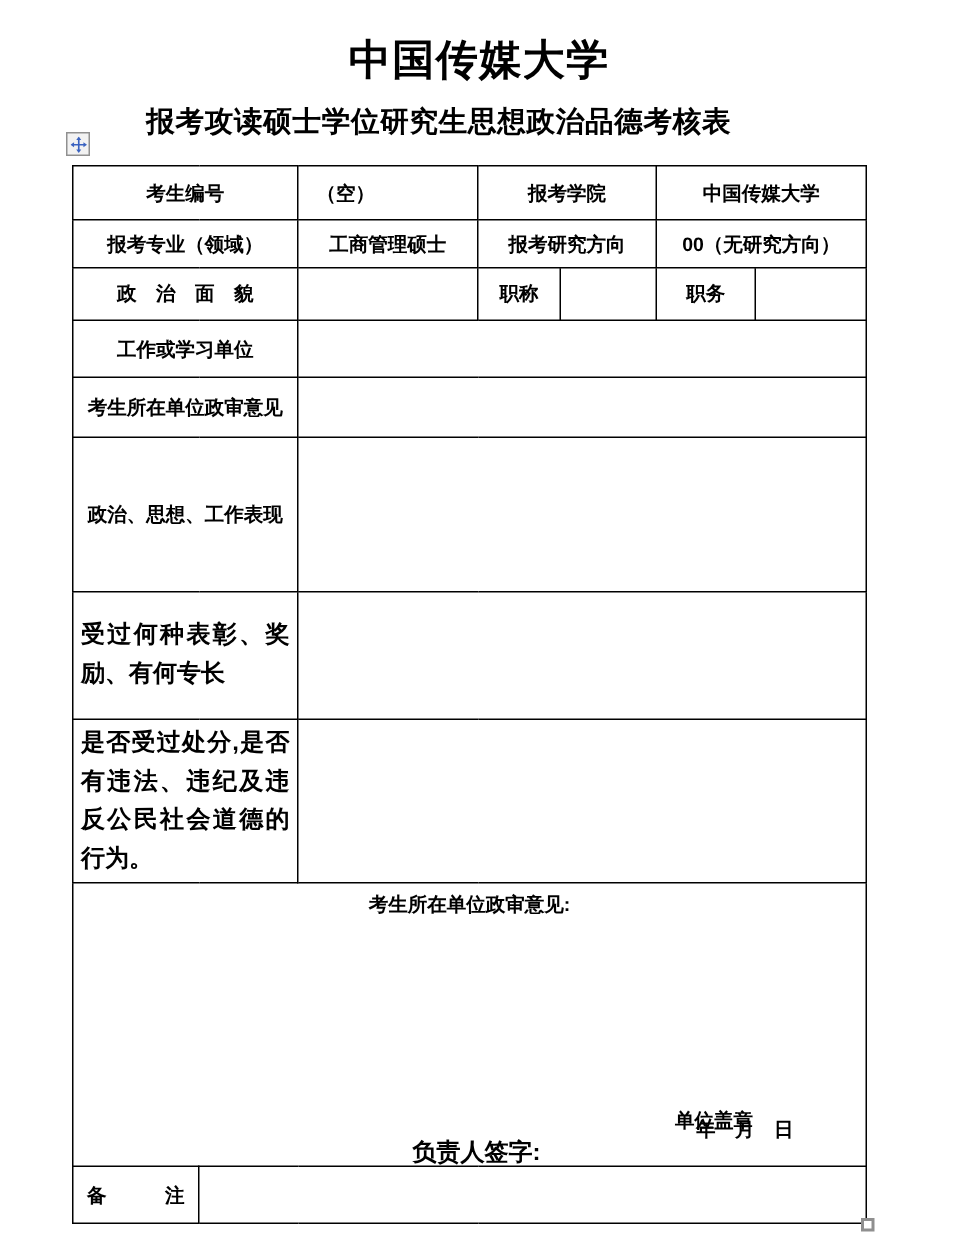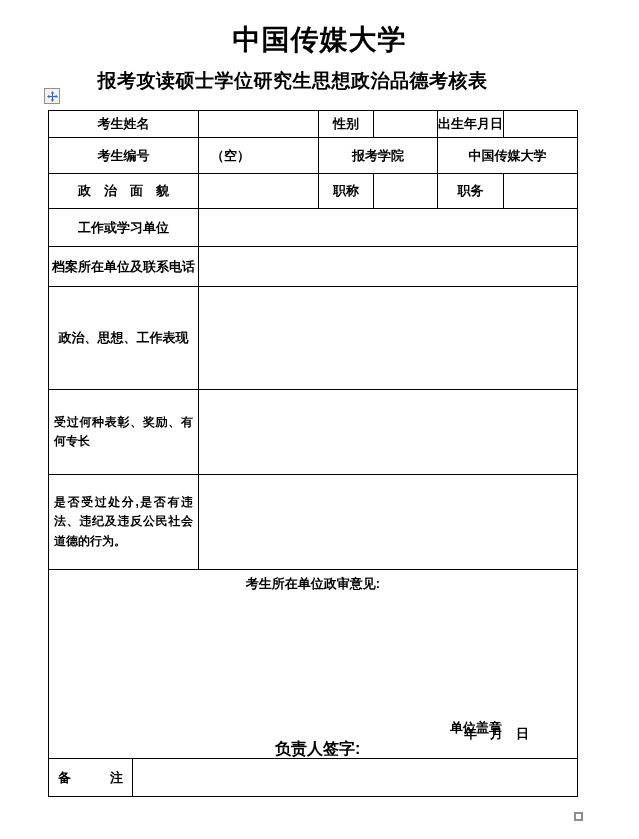--- a/index.html
+++ b/index.html
@@ -127,14 +127,6 @@
       <col style="width:74px">
   </colgroup>
   <tbody>
-      <tr class="r1">
-    <td colspan="2">考生姓名</td>
-    <td></td>
-    <td>性别</td>
-    <td></td>
-    <td>出生年月日</td>
-    <td></td>
-  </tr>
   <tr class="r2">
     <td colspan="2">考生编号</td>
     <td class="value-left">（空）</td>

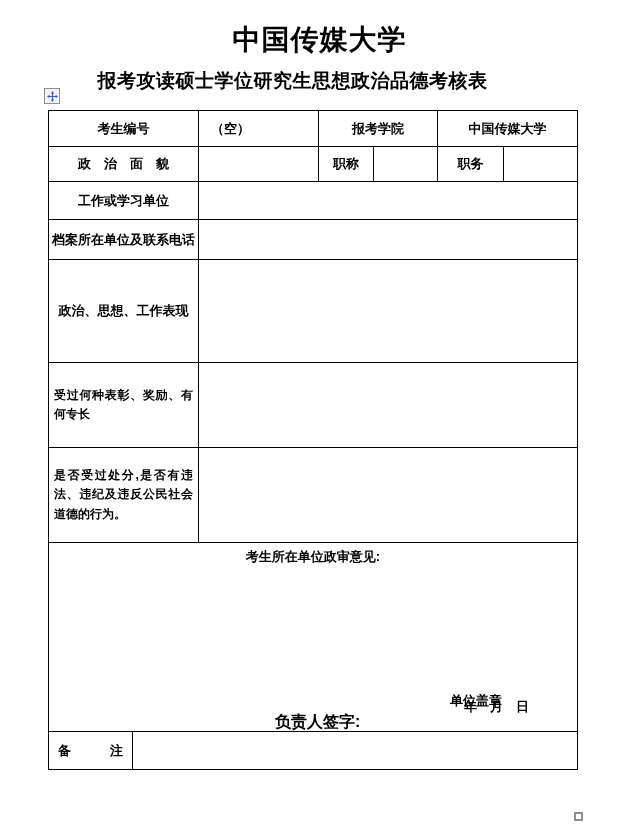--- a/index.html
+++ b/index.html
@@ -133,6 +133,12 @@
     <td colspan="2">报考学院</td>
     <td colspan="2">中国传媒大学</td>
   </tr>
+  <tr class="r3">
+    <td colspan="2">报考专业（领域）</td>
+    <td>工商管理硕士</td>
+    <td colspan="2">报考研究方向</td>
+    <td colspan="2">00（无研究方向）</td>
+  </tr>
   <tr class="r4">
     <td colspan="2">政　治　面　貌</td>
     <td></td>

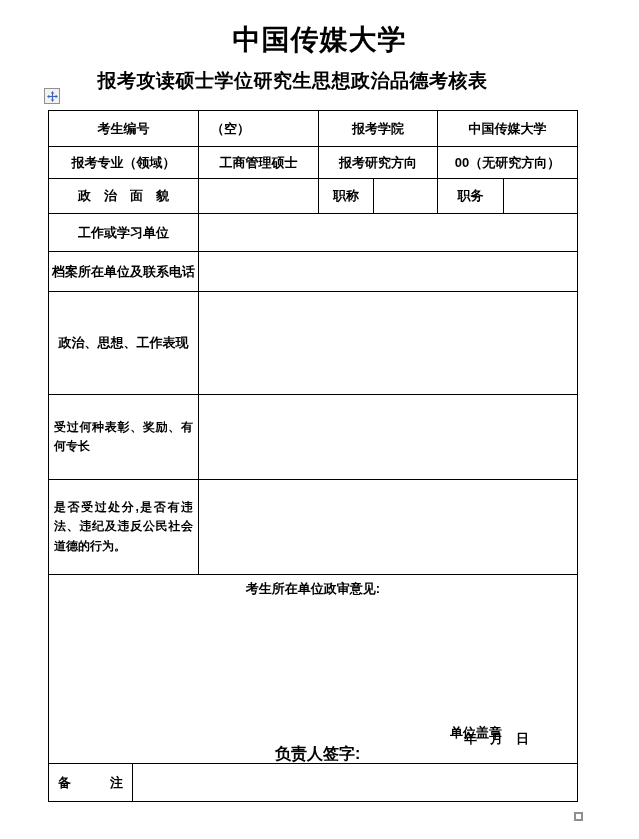--- a/index.html
+++ b/index.html
@@ -152,7 +152,7 @@
     <td colspan="5"></td>
   </tr>
   <tr class="r6">
-    <td colspan="2">档案所在单位及联系电话</td>
+    <td colspan="2">考生所在单位政审意见</td>
     <td colspan="5"></td>
   </tr>
   <tr class="r7">

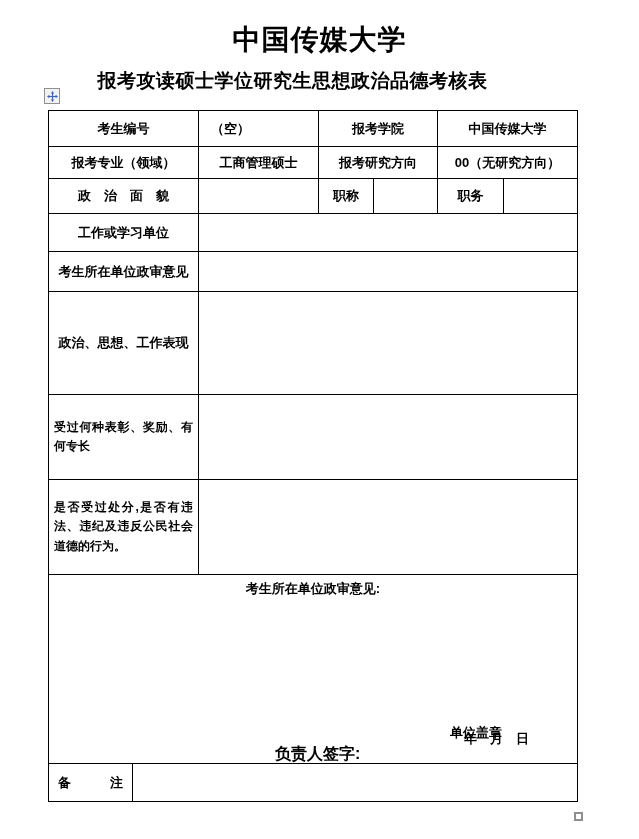--- a/index.html
+++ b/index.html
@@ -60,7 +60,7 @@
     text-align-last: left;
     vertical-align: middle;
     padding: 3px 5px;
-    font-size: 12px;
+    font-size: 16px;
     line-height: 1.6;
   }
   td.opinion-cell {

